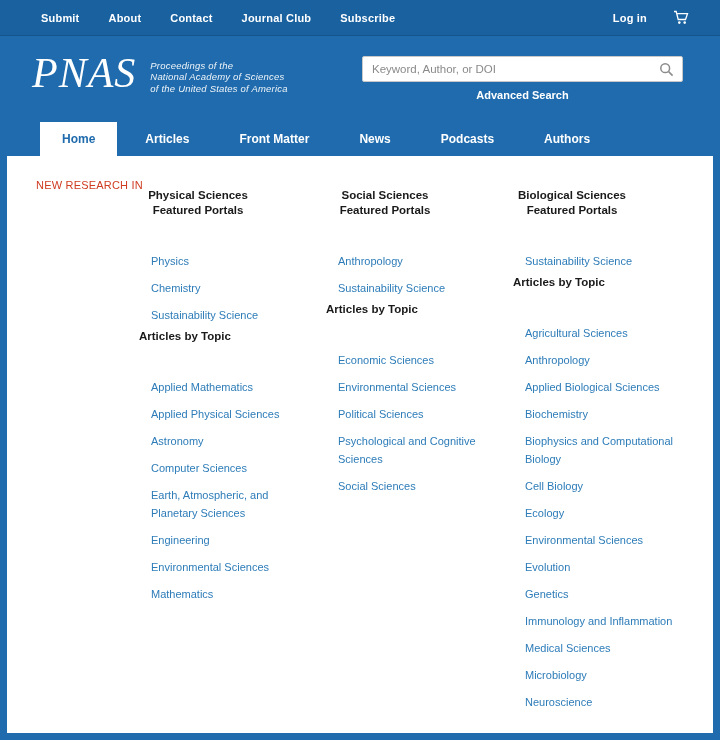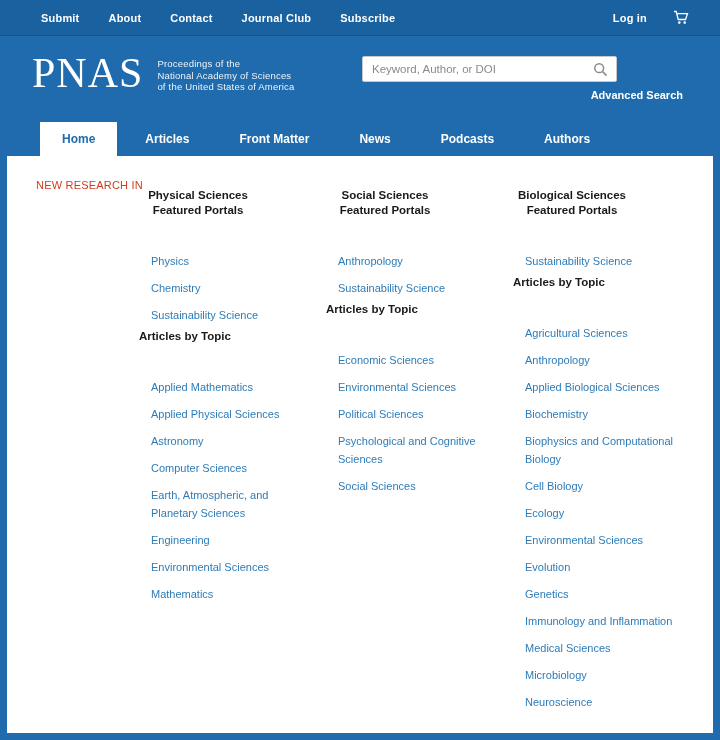--- a/index.html
+++ b/index.html
@@ -44,7 +44,7 @@
     display:flex;justify-content:space-between;align-items:flex-start;
     padding:14px 37px 0 32px;
   }
-  .brand{display:flex;align-items:center;text-decoration:none;}
+  .brand{display:flex;align-items:flex-end;text-decoration:none;font-style:italic;}
   .logo{
     font-family:"Liberation Serif","DejaVu Serif",serif;
     font-size:42px;line-height:42px;color:#fff;letter-spacing:1px;

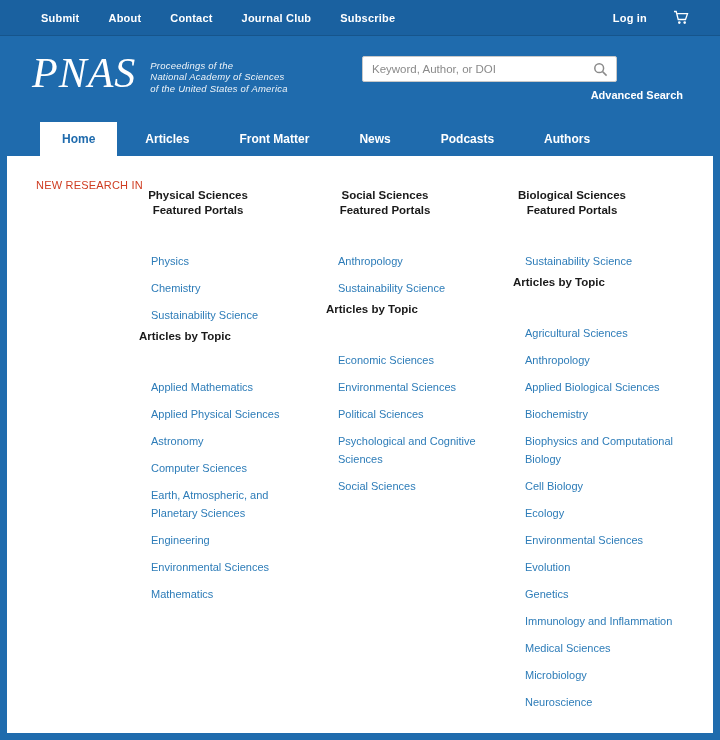--- a/index.html
+++ b/index.html
@@ -57,7 +57,7 @@
   }
   .search-area{width:321px;margin-top:6px;}
   .search-box{
-    position:relative;width:255px;height:26px;background:#fff;
+    position:relative;width:321px;height:26px;background:#fff;
     border:1px solid #c8c8c8;border-radius:2px;
   }
   .search-box input{

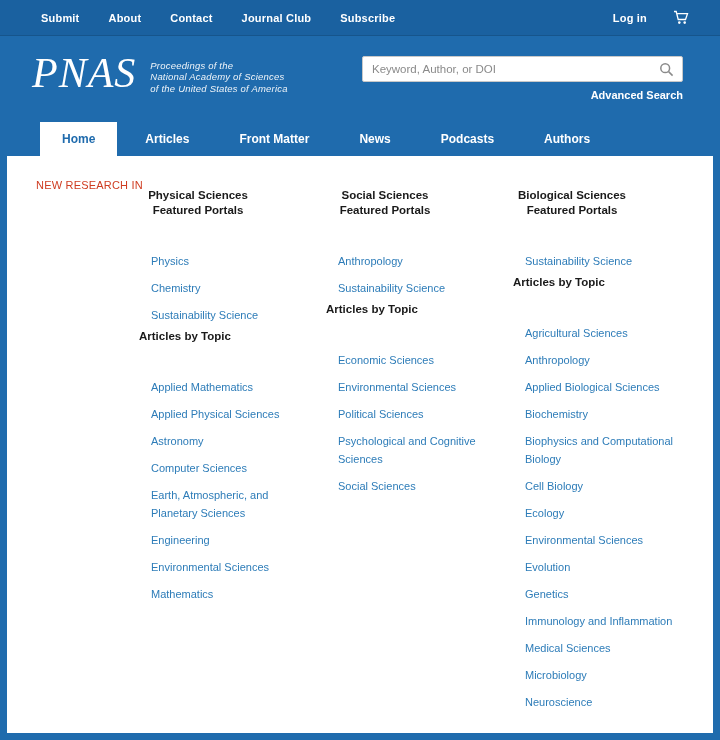--- a/index.html
+++ b/index.html
@@ -72,7 +72,7 @@
     display:flex;align-items:center;justify-content:center;padding:0;
   }
   .adv-search{
-    display:block;text-align:right;margin-top:7px;
+    display:block;text-align:center;margin-top:7px;
     color:#fff;font-size:11px;font-weight:bold;text-decoration:none;
   }
   

